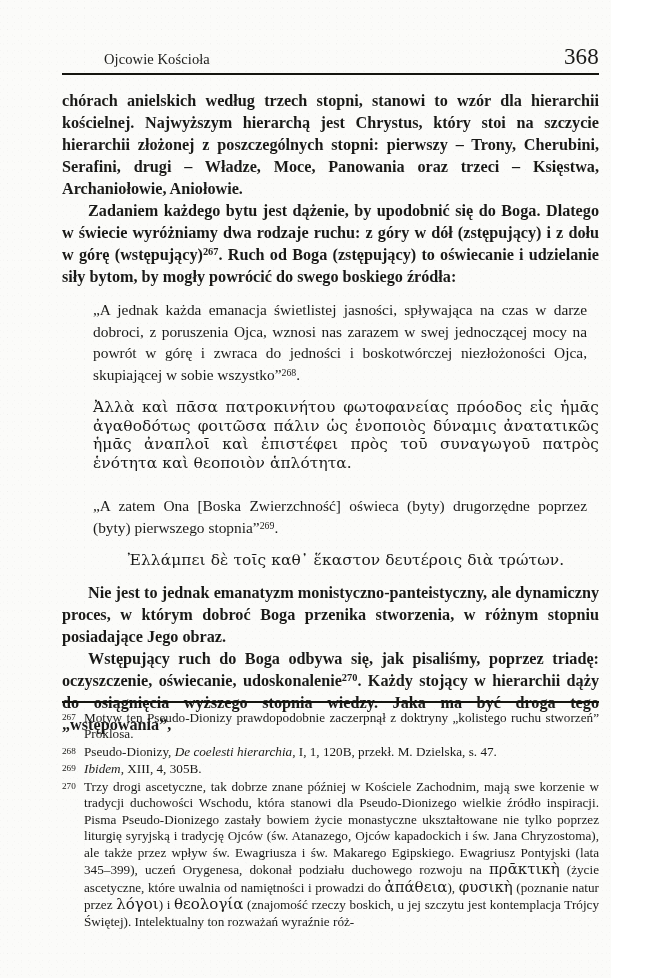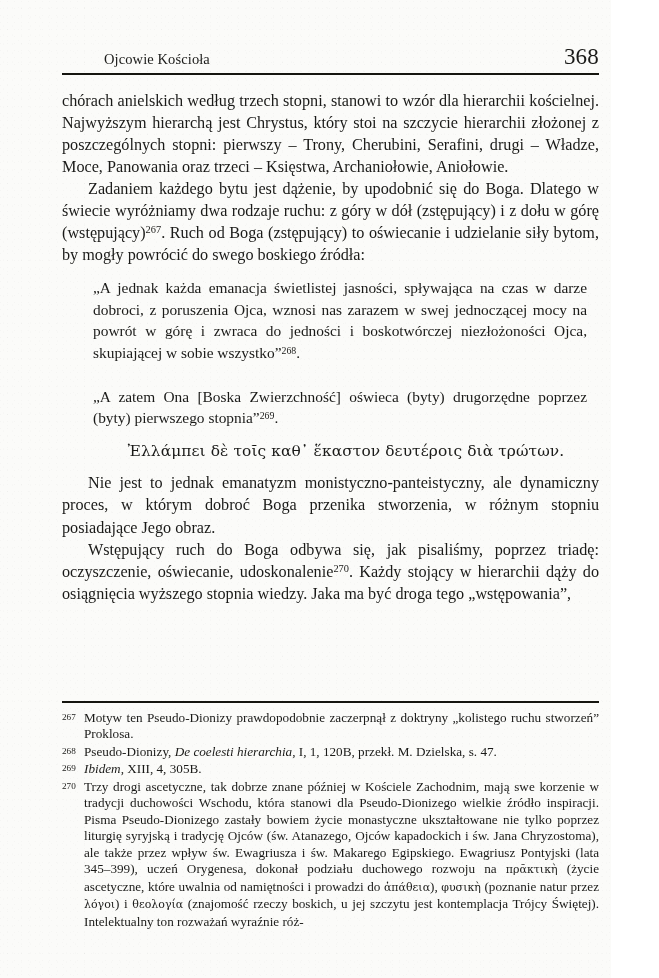--- a/index.html
+++ b/index.html
@@ -68,6 +68,7 @@
     text-align: justify;
     text-justify: inter-word;
     hyphens: manual;
+    font-weight: bold;
   }
   p.body.indent { text-indent: 26px; }
   p.body + p.body { margin-top: 0; }

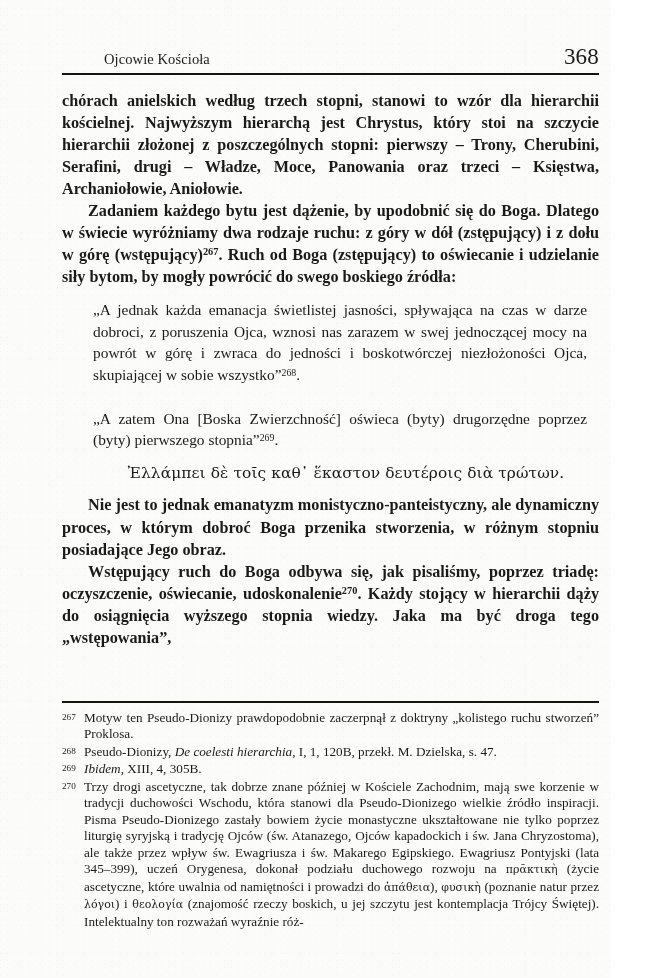--- a/index.html
+++ b/index.html
@@ -153,6 +153,7 @@
 
     <div class="blockquote"><span>„A jednak każda emanacja świetlistej jasności, spływająca na czas w darze dobroci, z poruszenia Ojca, wznosi nas zarazem w swej jednoczącej mocy na powrót w górę i zwraca do jedności i boskotwórczej niezłożoności Ojca, skupiającej w sobie wszystko”</span><sup>268</sup><span>.</span></div>
 
+    <div class="greek">Ἀλλὰ καὶ πᾶσα πατροκινήτου φωτοφανείας πρόοδος εἰς ἡμᾶς ἀγαθοδότως φοιτῶσα πάλιν ὡς ἑνοποιὸς δύναμις ἀνατατικῶς ἡμᾶς ἀναπλοῖ καὶ ἐπιστέφει πρὸς τοῦ συναγωγοῦ πατρὸς ἑνότητα καὶ θεοποιὸν ἁπλότητα.</div>
 
     <div class="gap"></div>
 

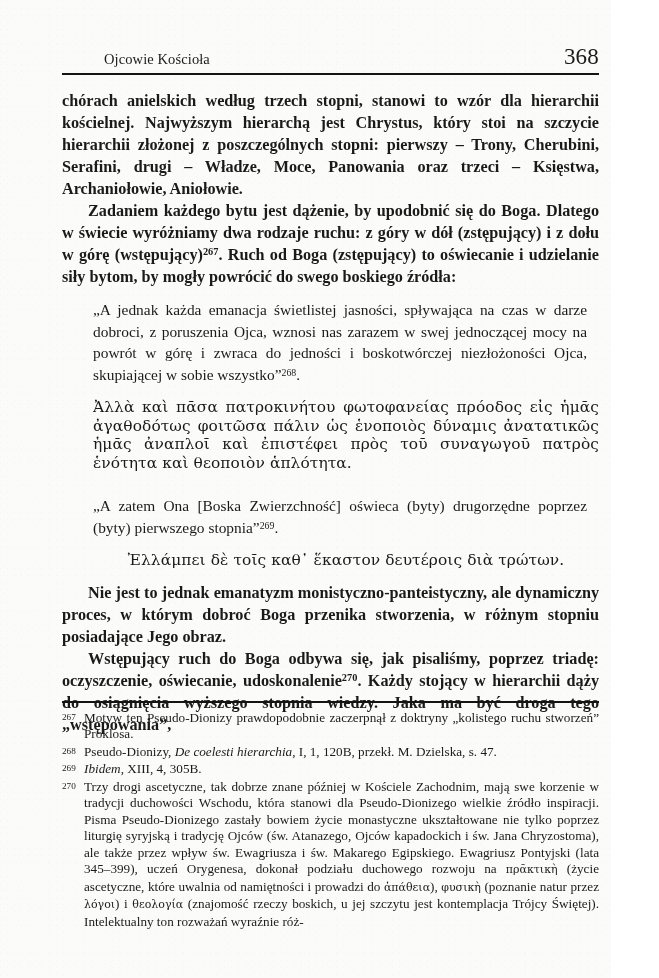--- a/index.html
+++ b/index.html
@@ -131,7 +131,7 @@
   .fn i, .fn .ital { font-style: italic; }
   .fn .gk {
     font-family: "DejaVu Serif", "Liberation Serif", serif;
-    font-size: 11px;
+    font-size: 15px;
   }
 </style>
 </head>

